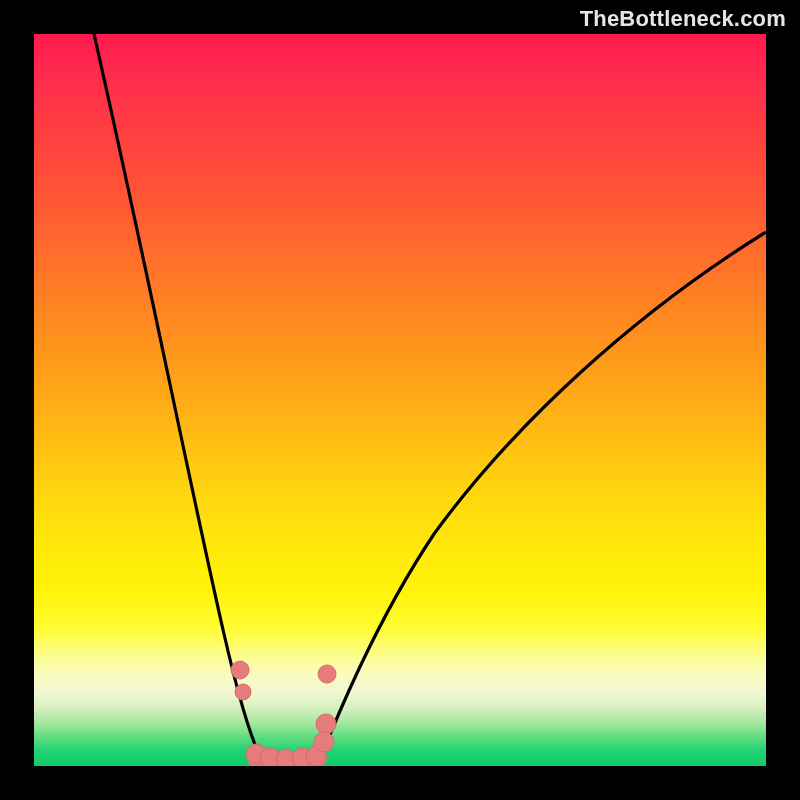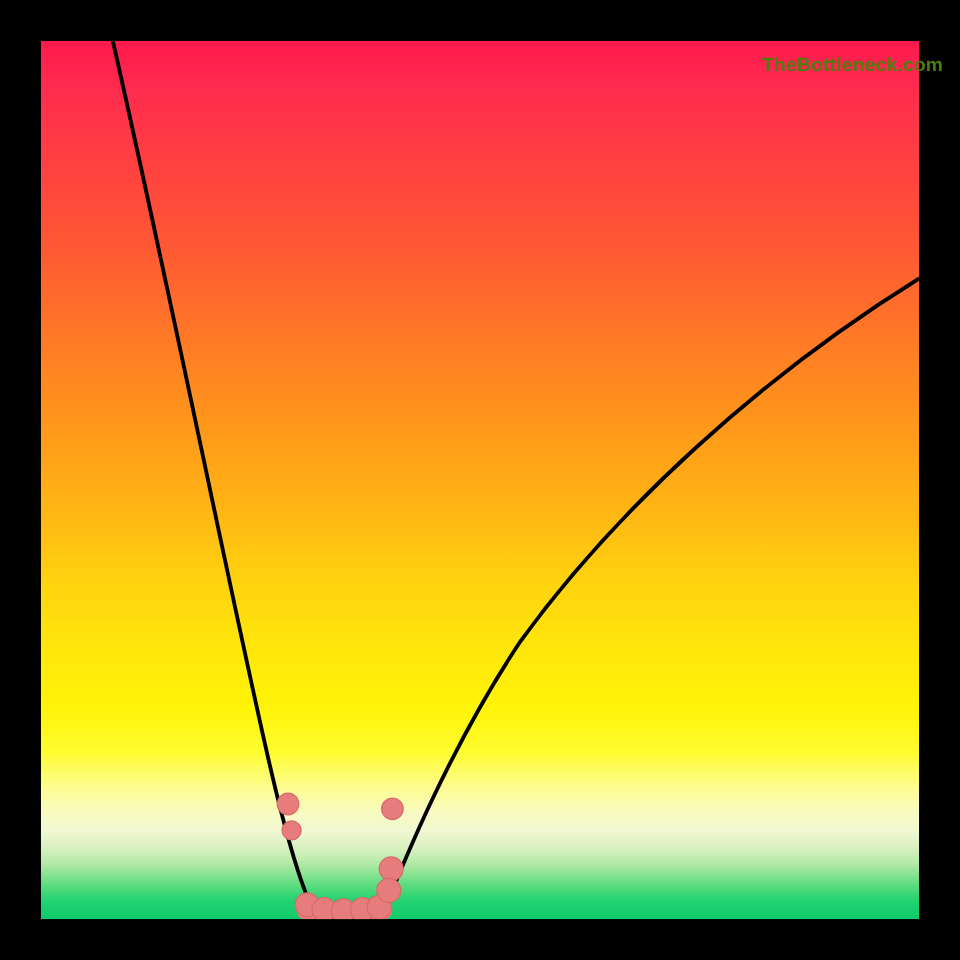--- a/index.html
+++ b/index.html
@@ -56,11 +56,10 @@
     top: 6px;
     right: 14px;
     font-family: Arial, Helvetica, sans-serif;
-    font-size: 16px;
+    font-size: 22px;
     font-weight: 600;
-    color: #4d7c0f;
+    color: #e5e5e5;
     letter-spacing: 0.2px;
-    margin-top: 40px;
   }
   svg.curves {
     position: absolute;

